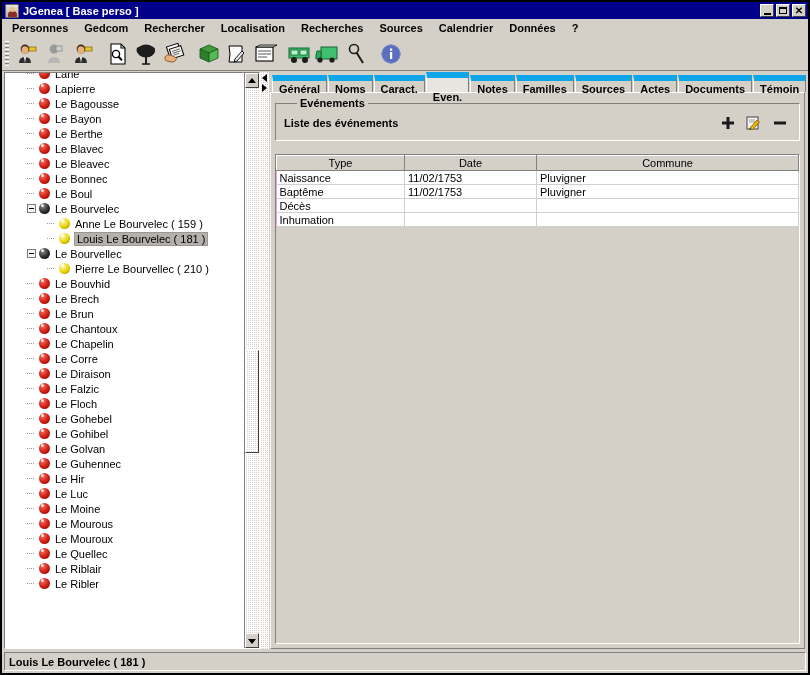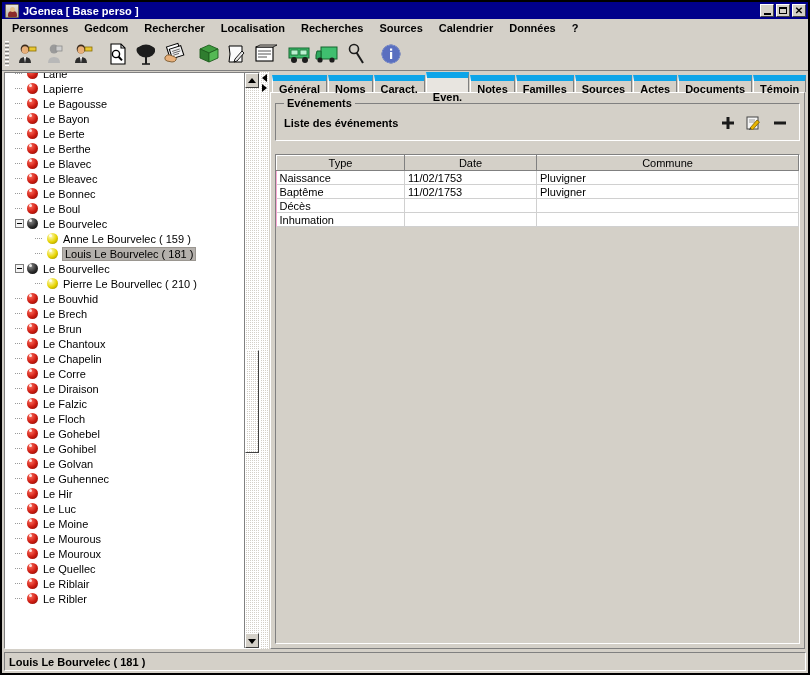--- a/index.html
+++ b/index.html
@@ -166,7 +166,7 @@
   }
   .tree-inner {
     position: absolute;
-    left: 4px; top: -7px;
+    left: 16px; top: -7px;
     width: 100%;
   }
   .tree-row {

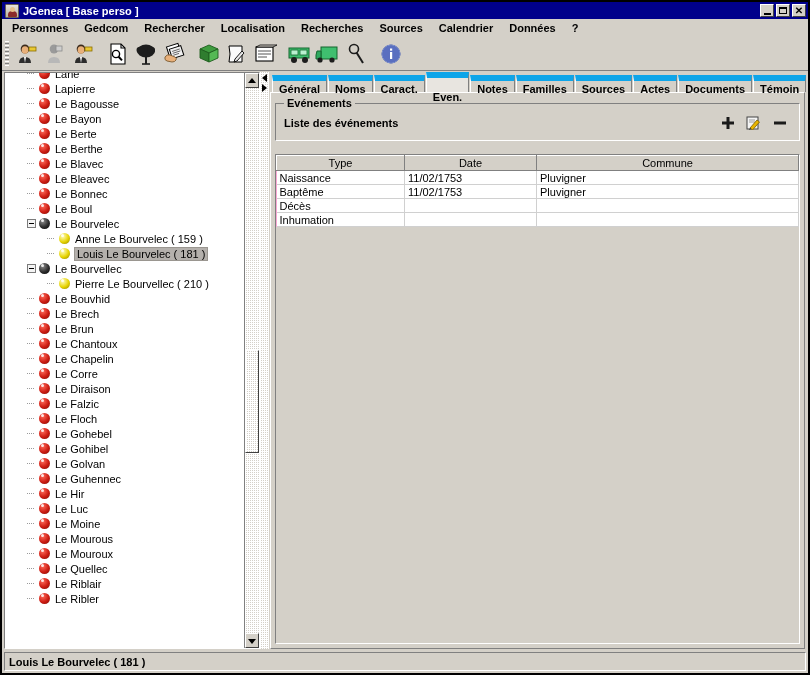--- a/index.html
+++ b/index.html
@@ -377,7 +377,7 @@
   }
   .groupbox > .gb-title {
     position: absolute;
-    top: -7px; left: 8px;
+    top: -7px; left: 21px;
     background: #d4d0c8;
     padding: 0 3px;
     font-size: 11px;

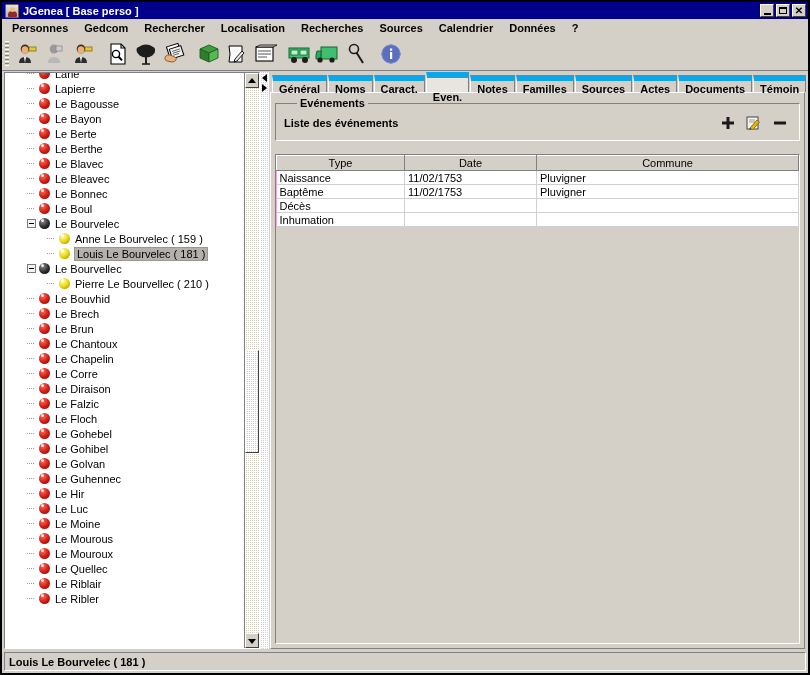--- a/index.html
+++ b/index.html
@@ -663,11 +663,6 @@
             <span class="dash-lead"></span>
             <span class="bullet red"></span>
             <span class="tree-label">Le Bayon</span>
-          </div>
-          <div class="tree-row depth1">
-            <span class="dash-lead"></span>
-            <span class="bullet red"></span>
-            <span class="tree-label">Le Berte</span>
           </div>
           <div class="tree-row depth1">
             <span class="dash-lead"></span>

